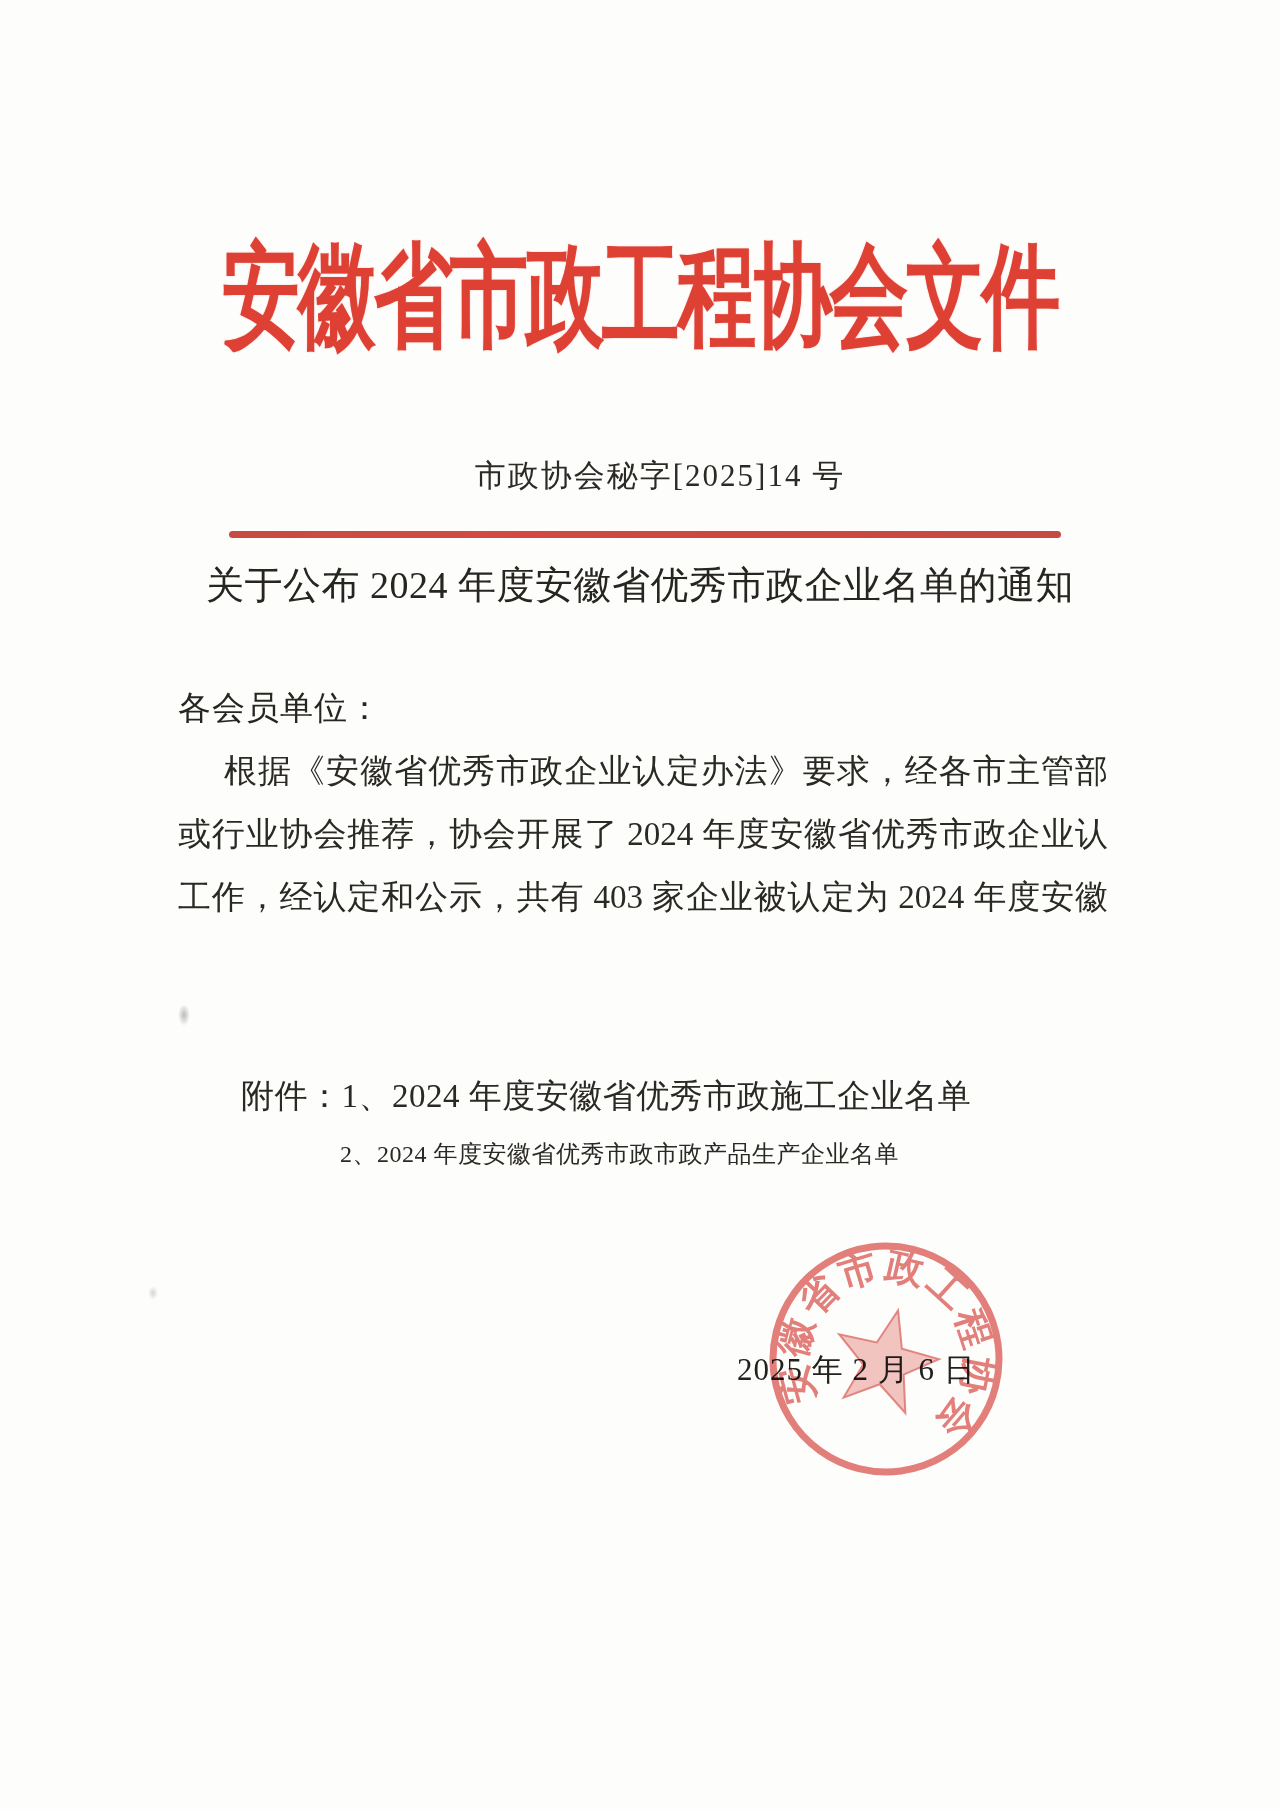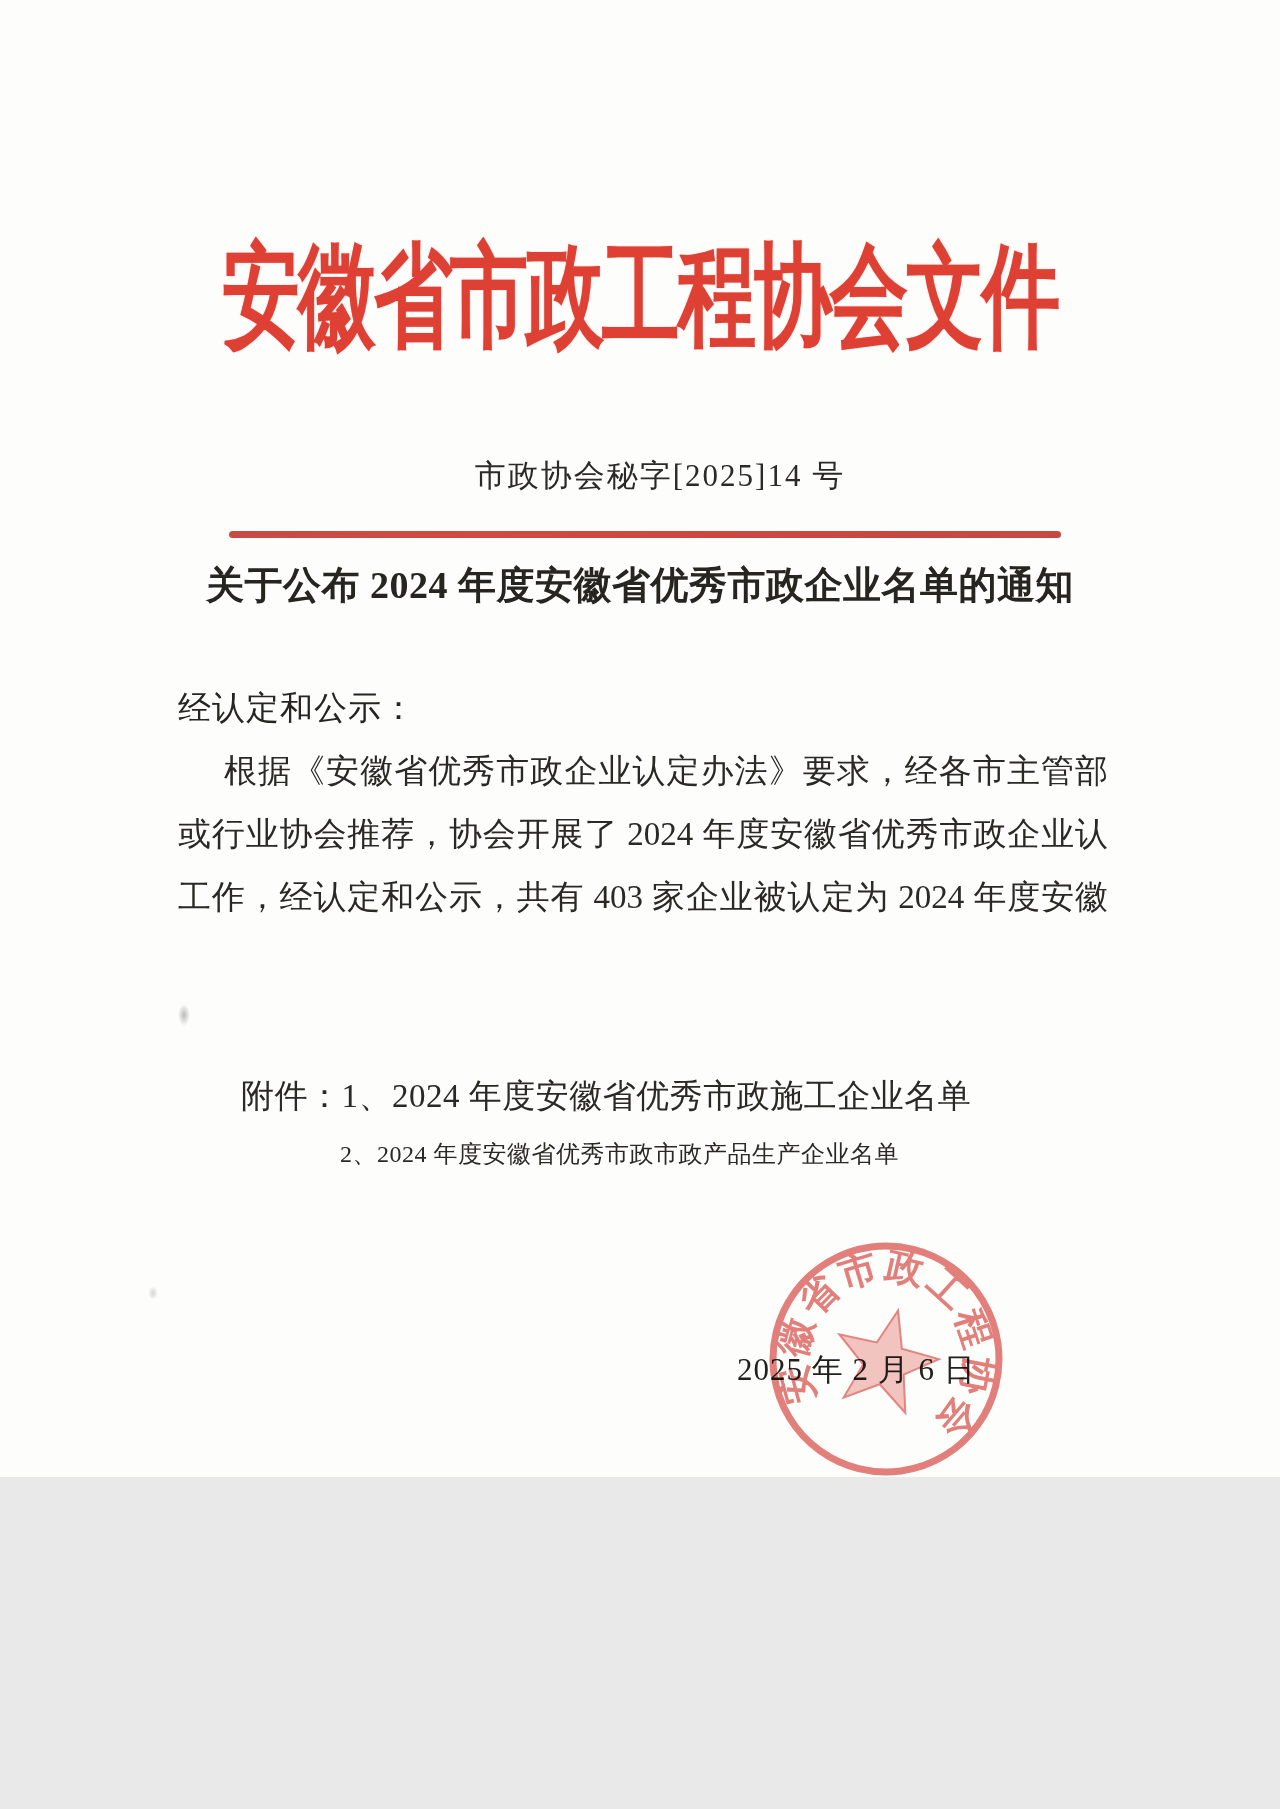--- a/index.html
+++ b/index.html
@@ -5,7 +5,7 @@
   html,body{margin:0;padding:0;background:#e9e9e9;}
   .page{
     position:relative;
-    width:1280px;height:1477px;
+    width:1280px;height:1809px;
     margin:0 auto;
     background:#fdfdfc;
     overflow:hidden;

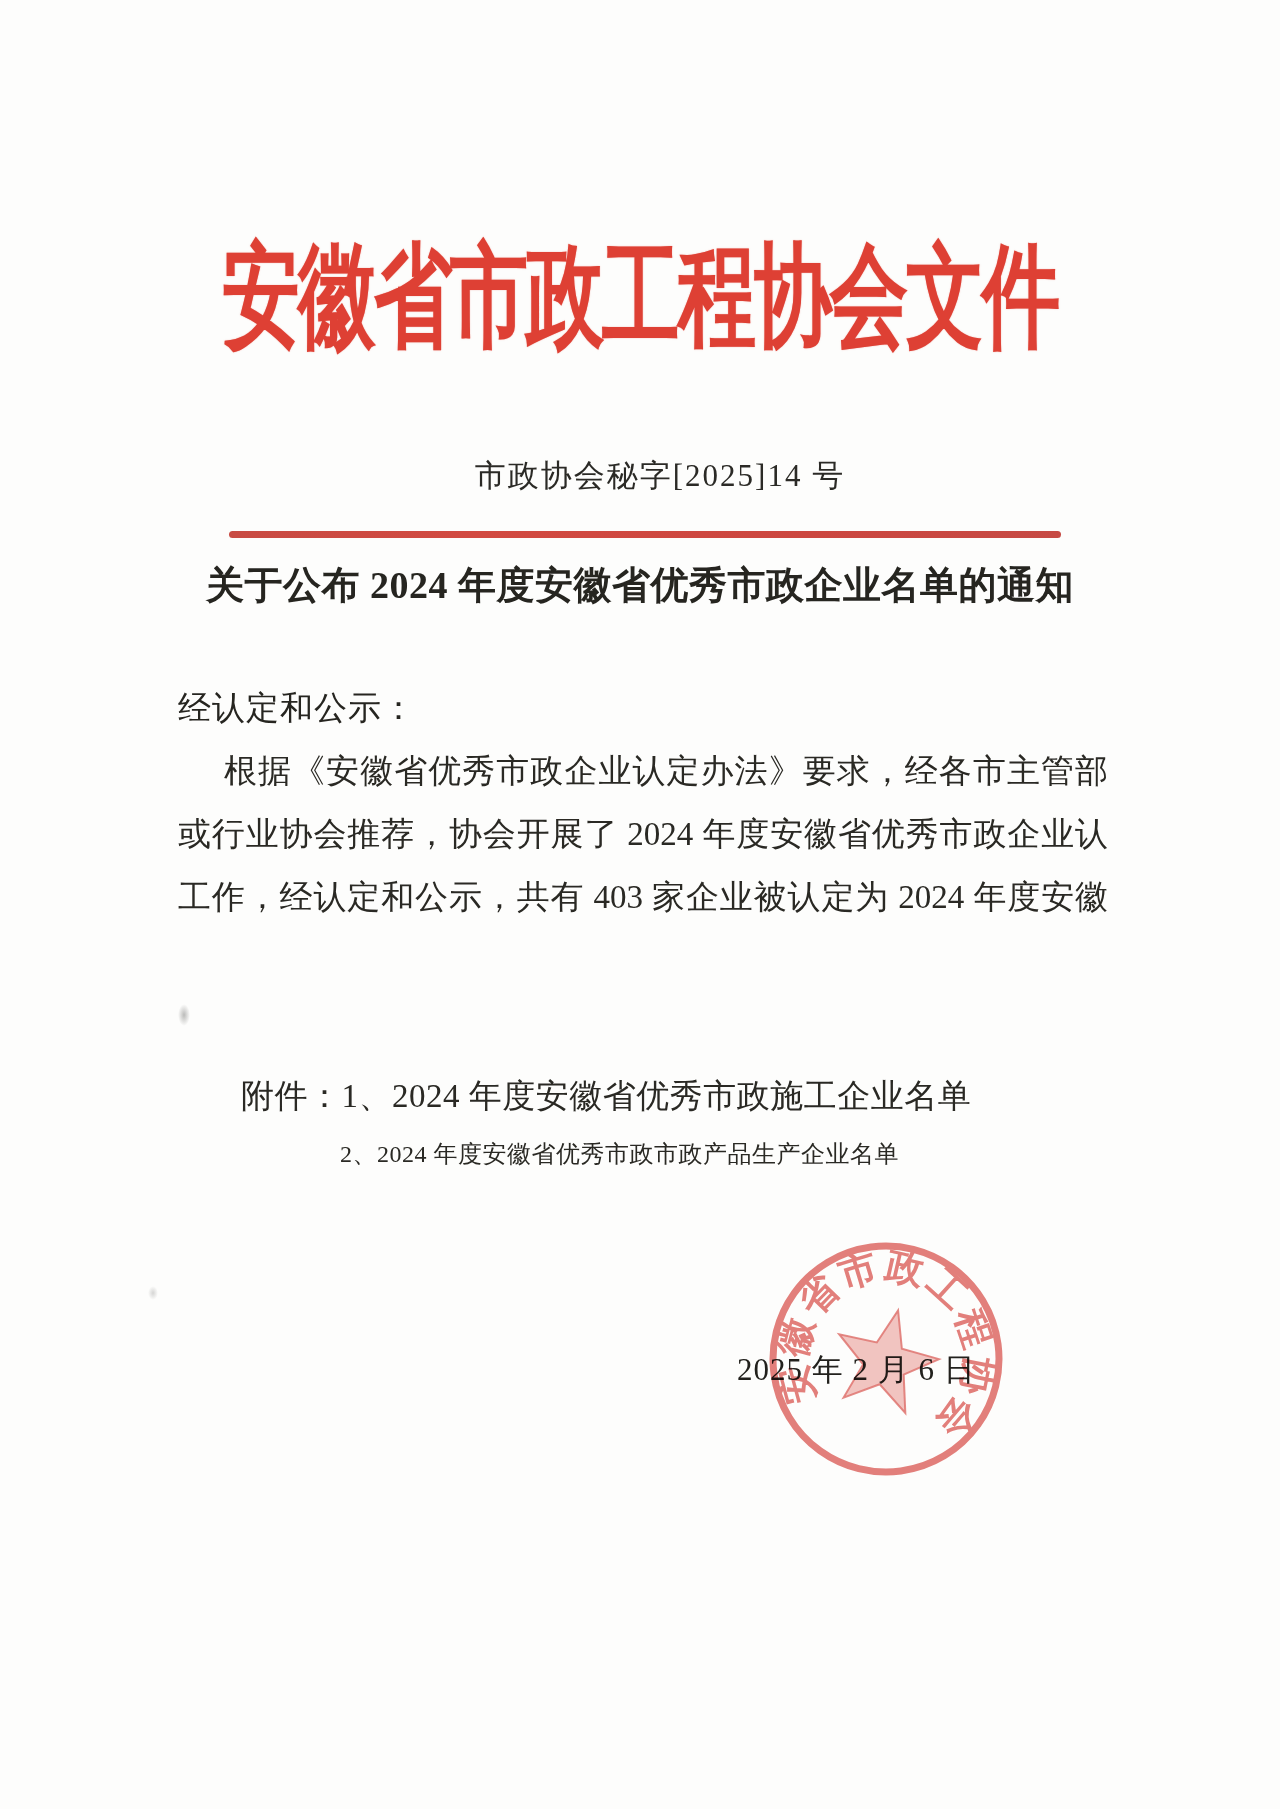--- a/index.html
+++ b/index.html
@@ -41,7 +41,7 @@
   .notice-title{
     position:absolute;top:560px;left:0;right:0;
     text-align:center;
-    font-size:38px;font-weight:bold;
+    font-size:38px;font-weight:normal;
     letter-spacing:.5px;
     color:#262520;
     white-space:nowrap;

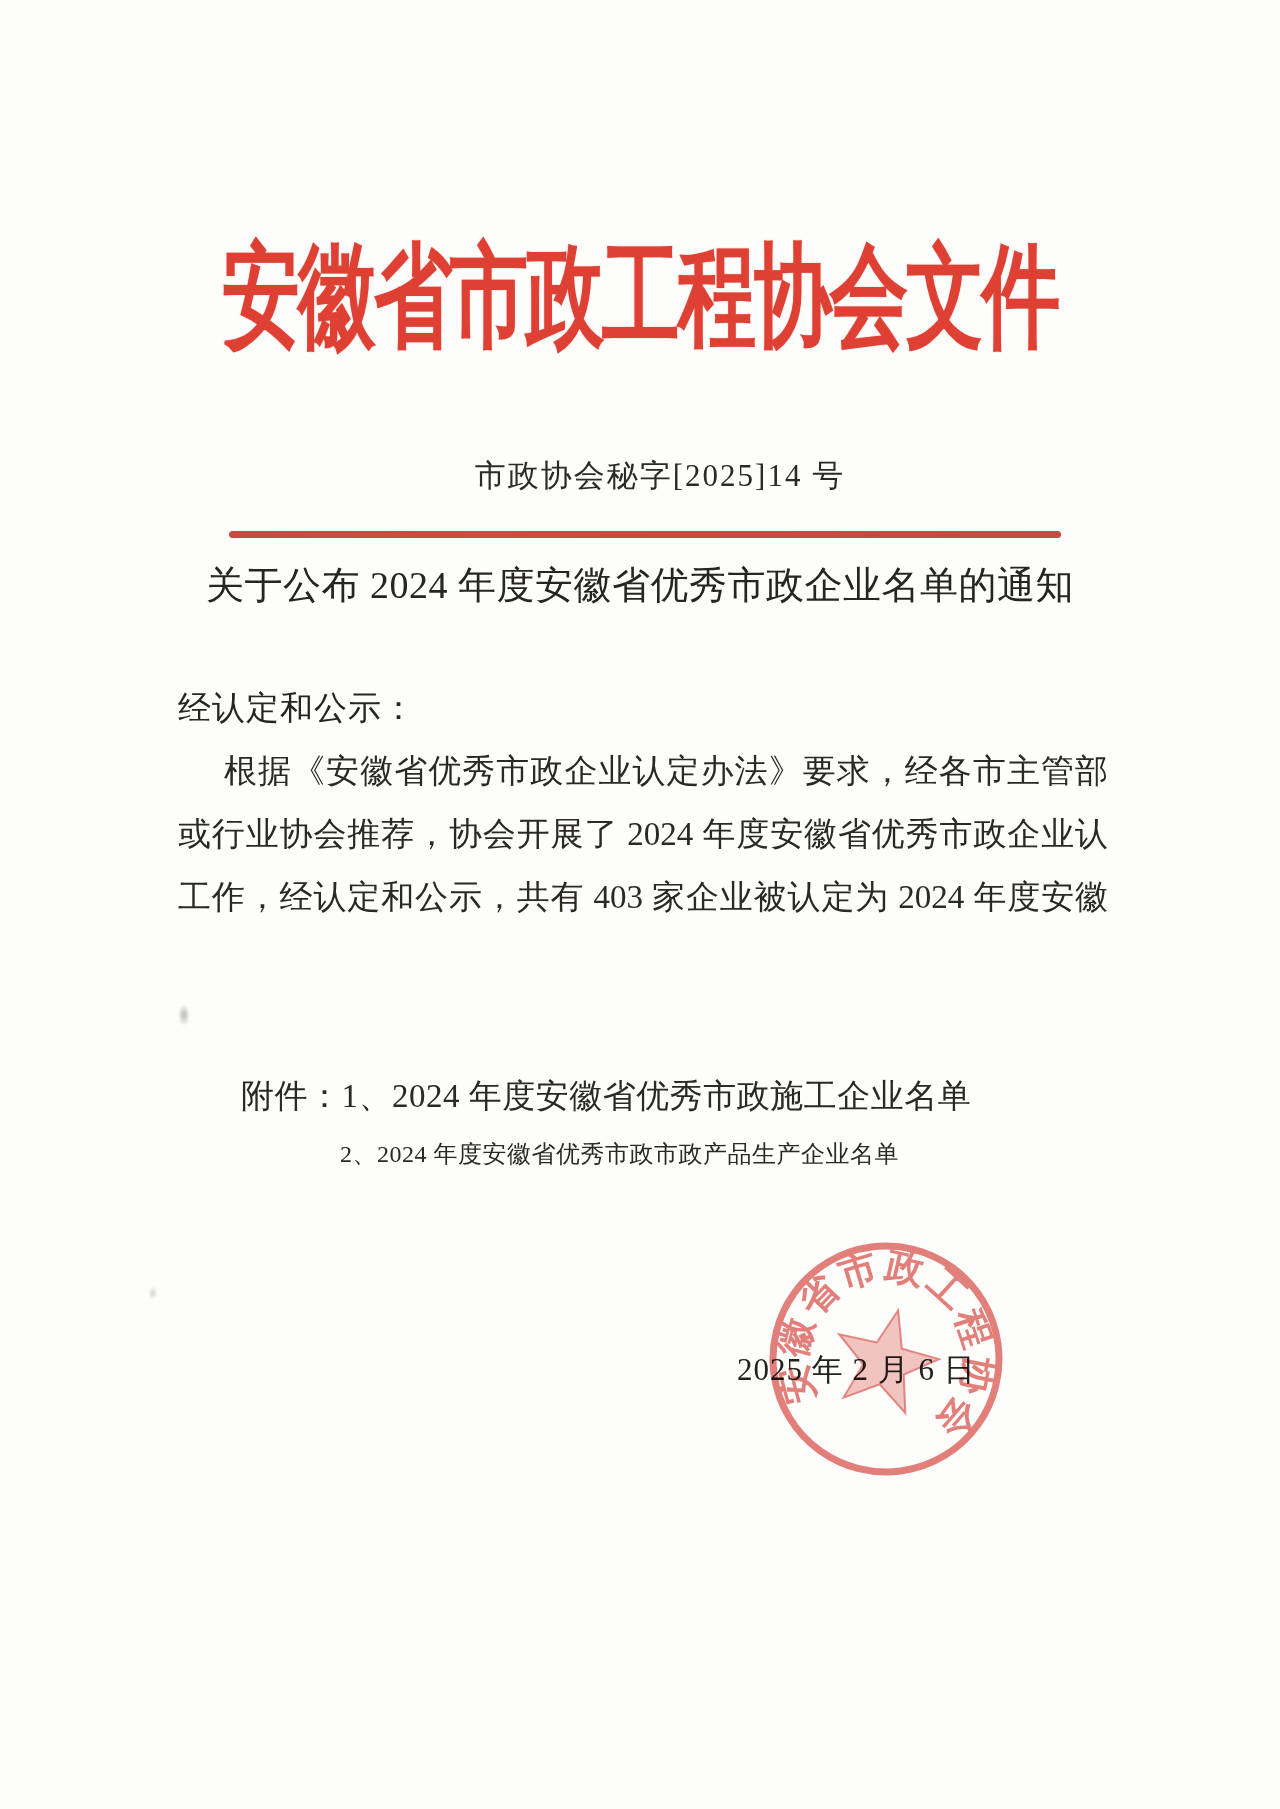--- a/index.html
+++ b/index.html
@@ -113,7 +113,7 @@
 
   <div class="notice-title">关于公布 2024 年度安徽省优秀市政企业名单的通知</div>
 
-  <div class="salutation">经认定和公示：</div>
+  <div class="salutation">各会员单位：</div>
 
   <div class="body-paragraph">
     <div class="pline jline indent">根据《安徽省优秀市政企业认定办法》要求，经各市主管部门</div>

